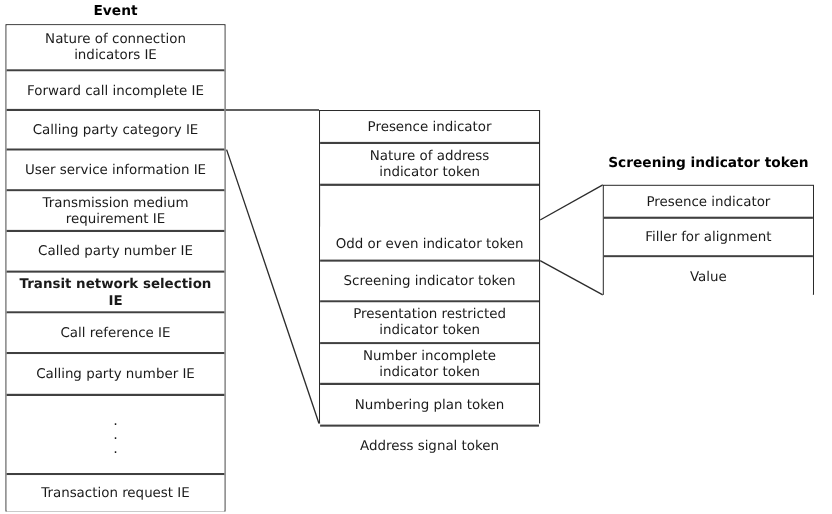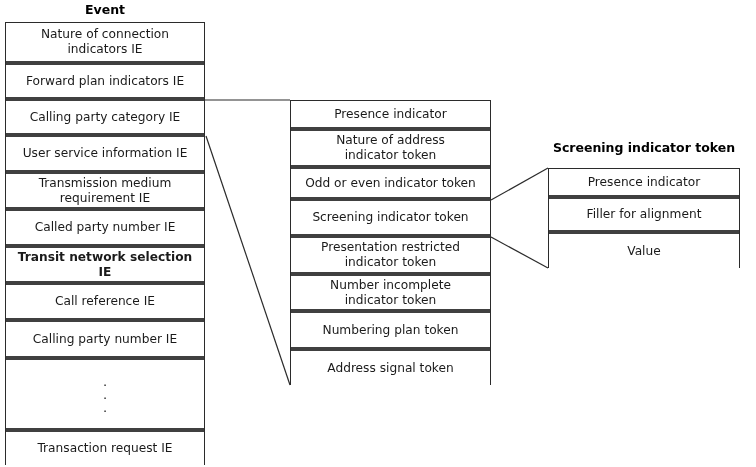--- a/index.html
+++ b/index.html
@@ -45,7 +45,7 @@
   }
   .row {
     box-sizing: border-box;
-    border-bottom: 4px solid #404040;
+    border-bottom: 2px solid #404040;
     display: flex;
     align-items: center;
     justify-content: center;

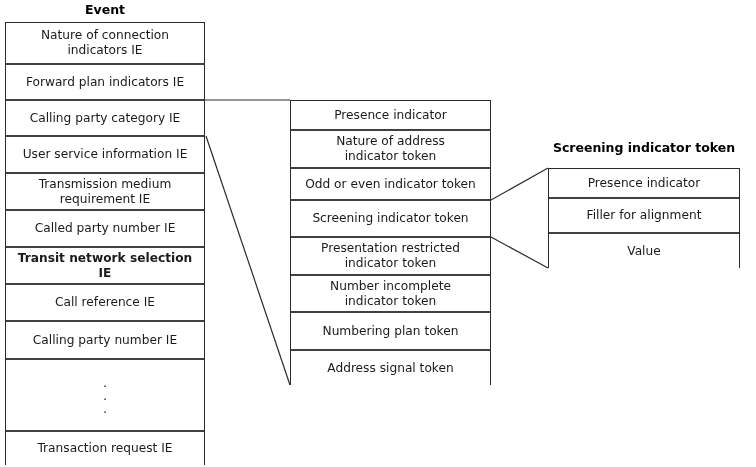--- a/index.html
+++ b/index.html
@@ -105,7 +105,7 @@
   <div class="stack" id="event-stack">
       <div class="row" style="height: 42px;"><span>Nature of connection
 indicators IE</span></div>
-      <div class="row" style="height: 36px;"><span>Forward plan indicators IE</span></div>
+      <div class="row" style="height: 36px;"><span>Forward call incomplete IE</span></div>
       <div class="row" style="height: 36px;"><span>Calling party category IE</span></div>
       <div class="row" style="height: 37px;"><span>User service information IE</span></div>
       <div class="row" style="height: 37px;"><span>Transmission medium

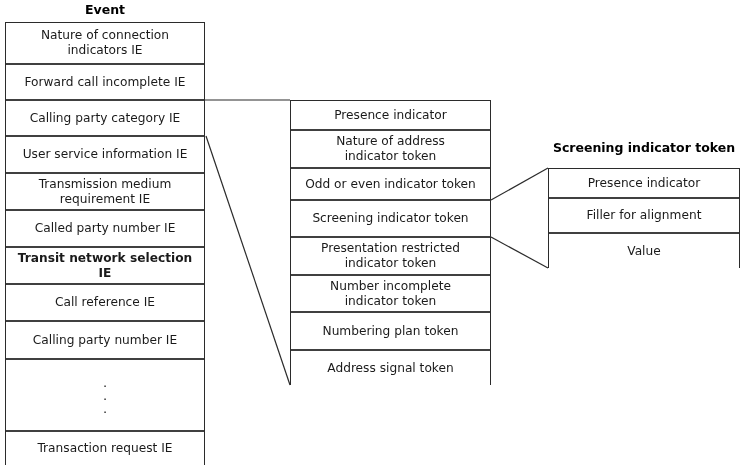--- a/index.html
+++ b/index.html
@@ -122,7 +122,7 @@
       <div class="row" style="height: 30px;"><span>Presence indicator</span></div>
       <div class="row" style="height: 38px;"><span>Nature of address
 indicator token</span></div>
-      <div class="row" style="height: 32px;"><span>Odd or even indicator token</span></div>
+      <div class="row" style="height: 32px; margin-top: 37px;"><span>Odd or even indicator token</span></div>
       <div class="row" style="height: 37px;"><span>Screening indicator token</span></div>
       <div class="row" style="height: 38px;"><span>Presentation restricted
 indicator token</span></div>

